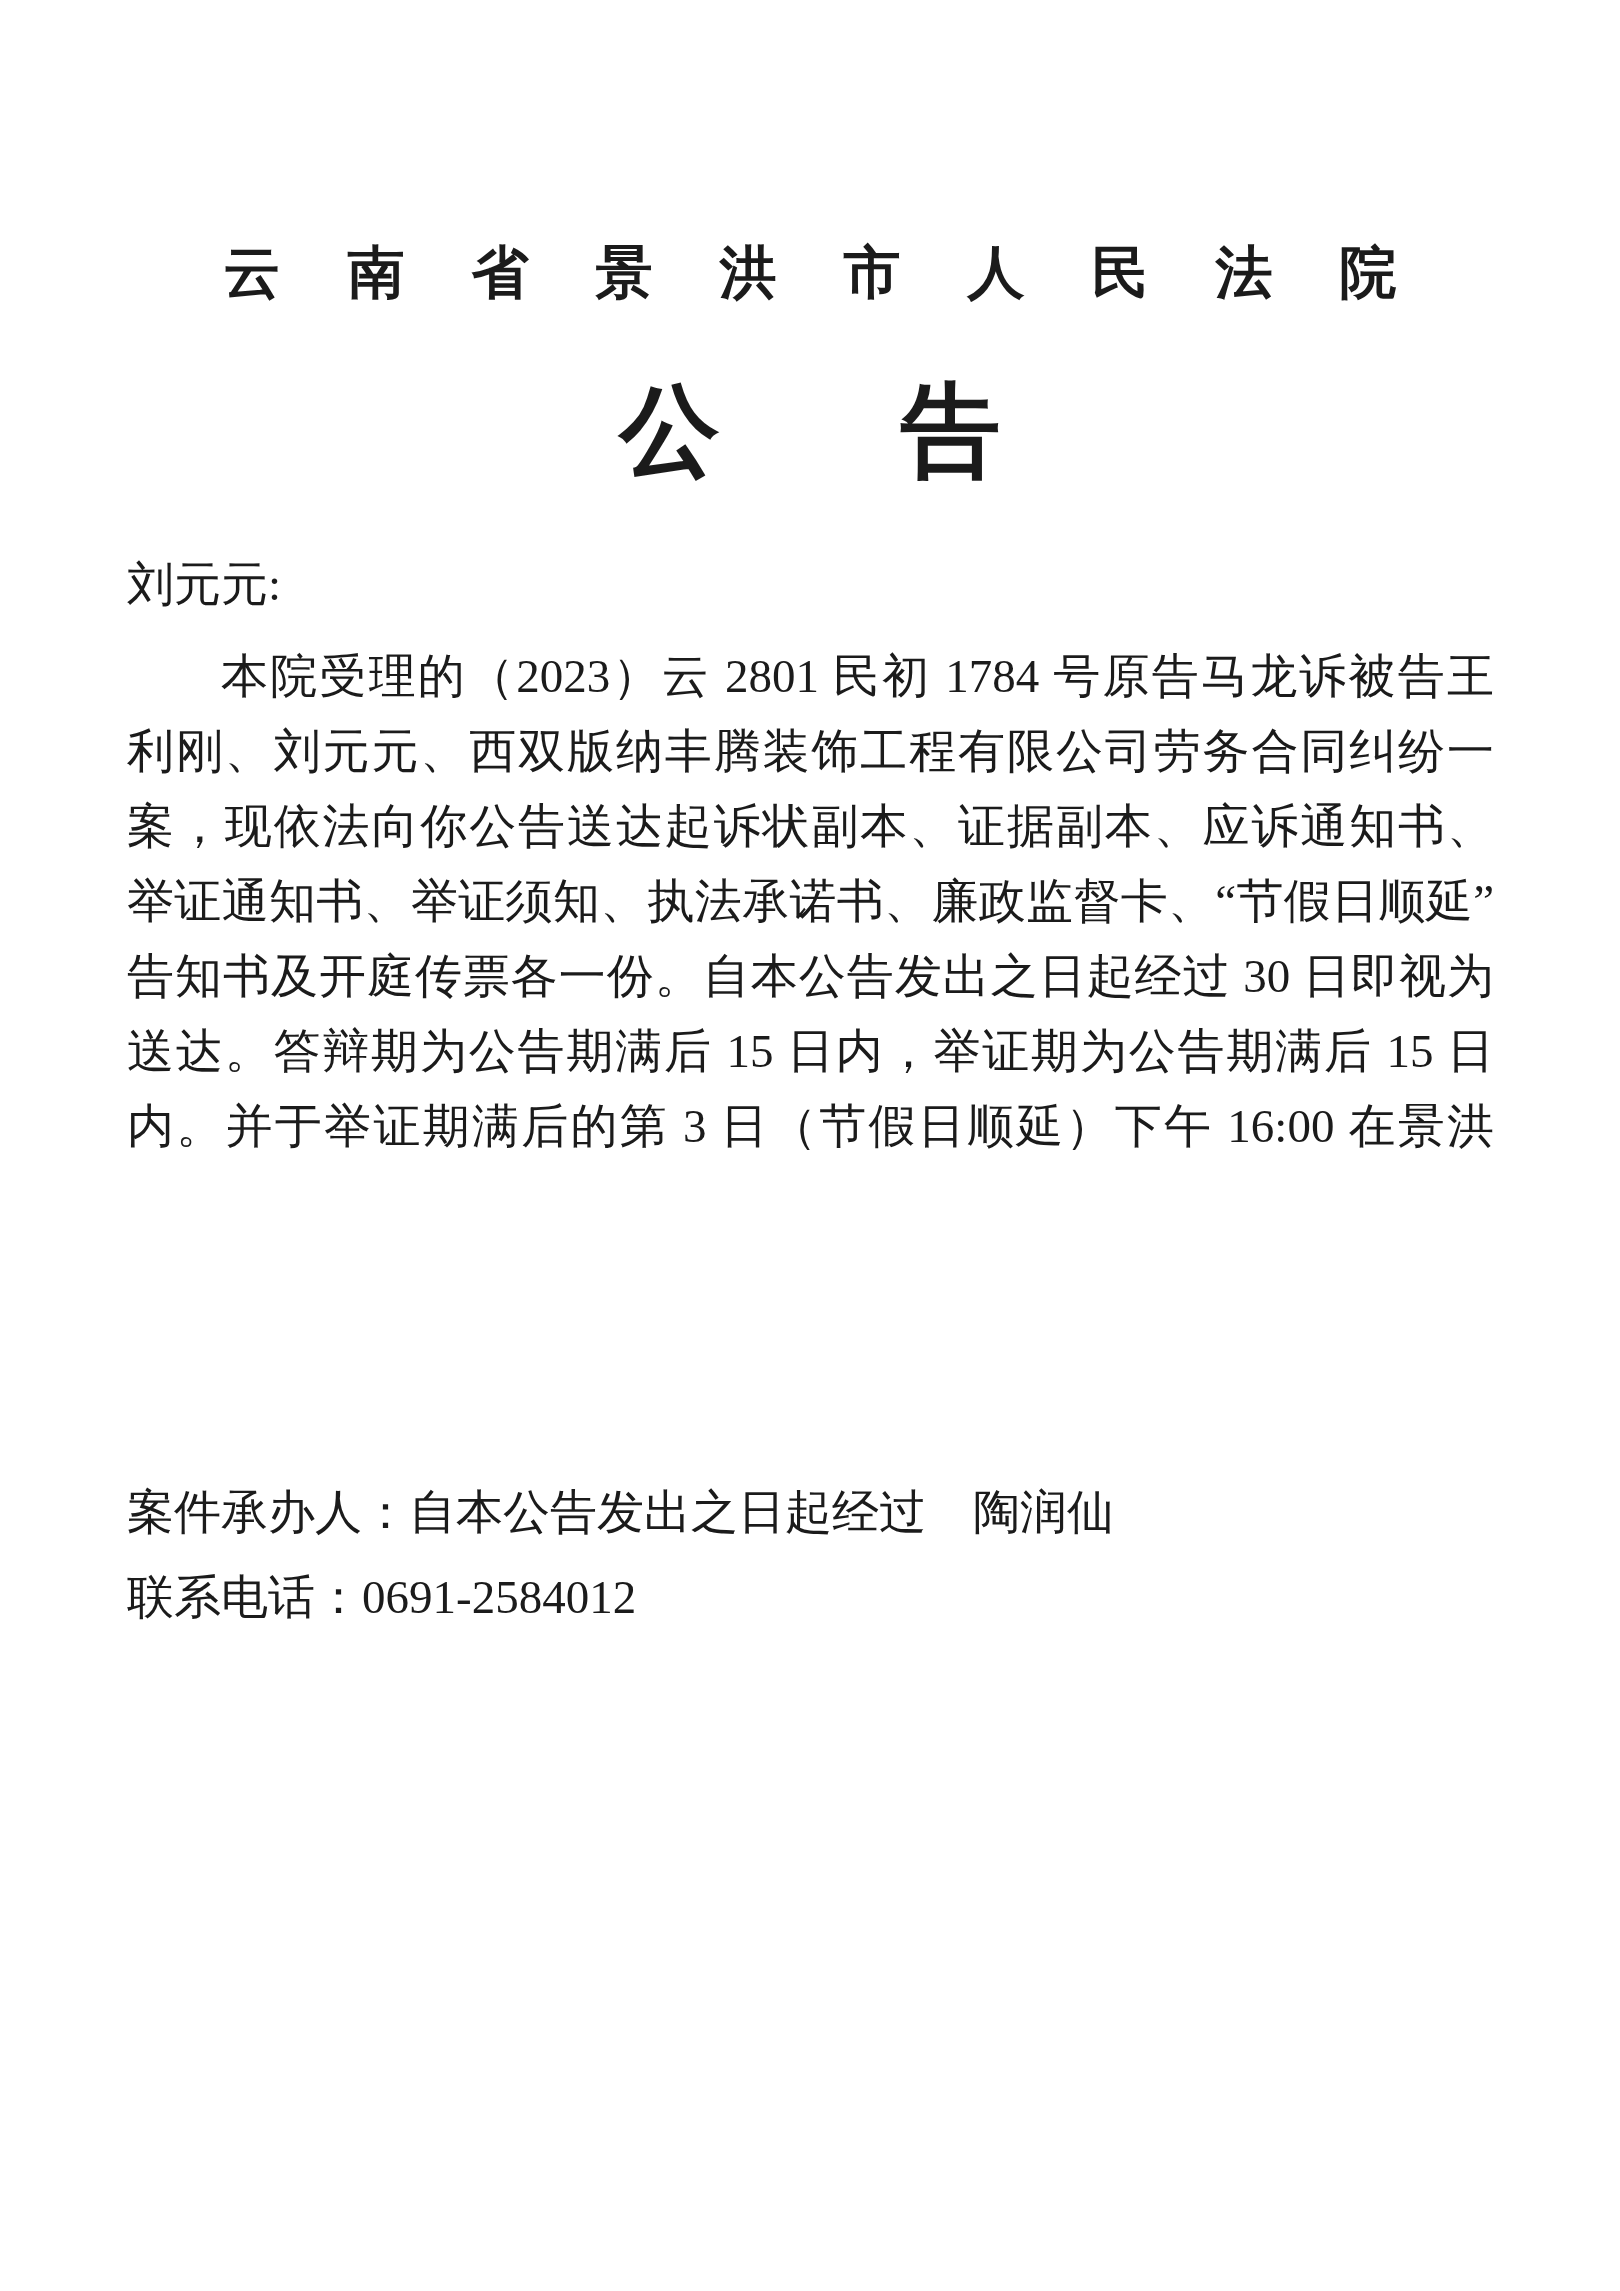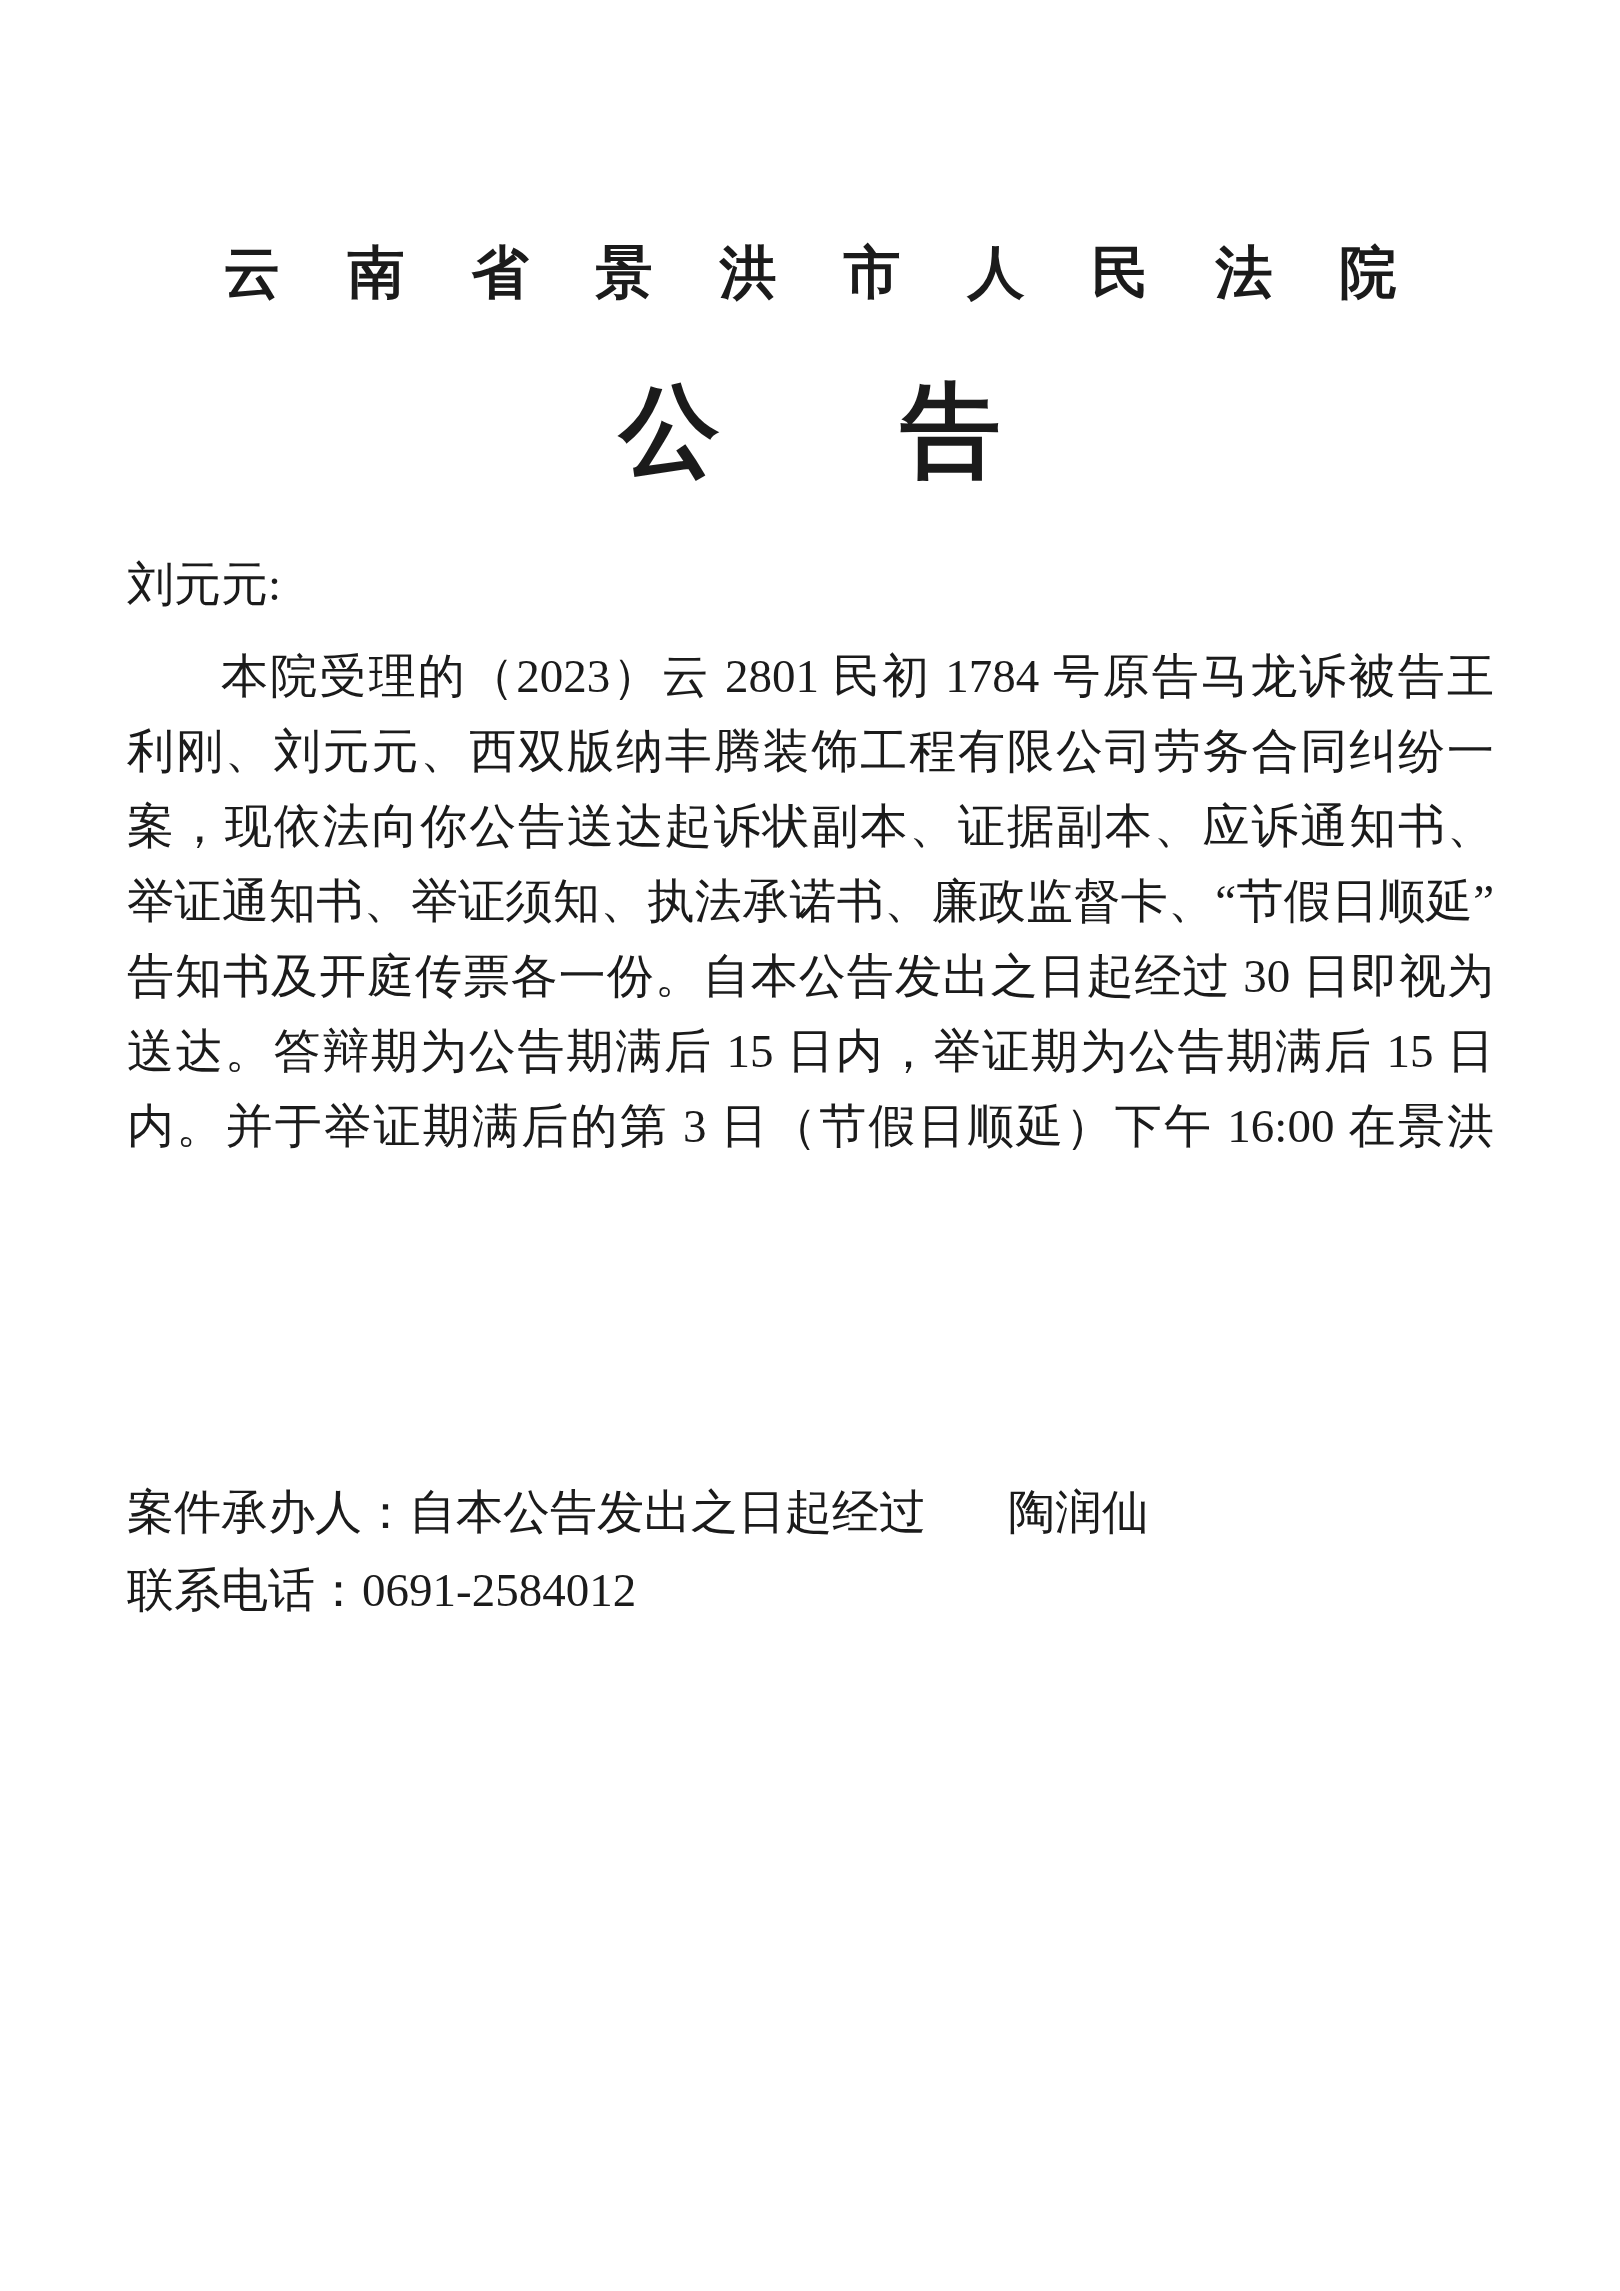--- a/index.html
+++ b/index.html
@@ -45,7 +45,7 @@
   }
   .contact-line{line-height:57px;white-space:nowrap;}
   .contact-line + .contact-line{margin-top:21px;}
-  .handler-name{margin-left:82px;}
+  .handler-name{margin-left:47px;}
   .seal{
     position:absolute;left:907px;top:1735px;width:369px;height:369px;
     color:var(--seal-color,#d8414e);

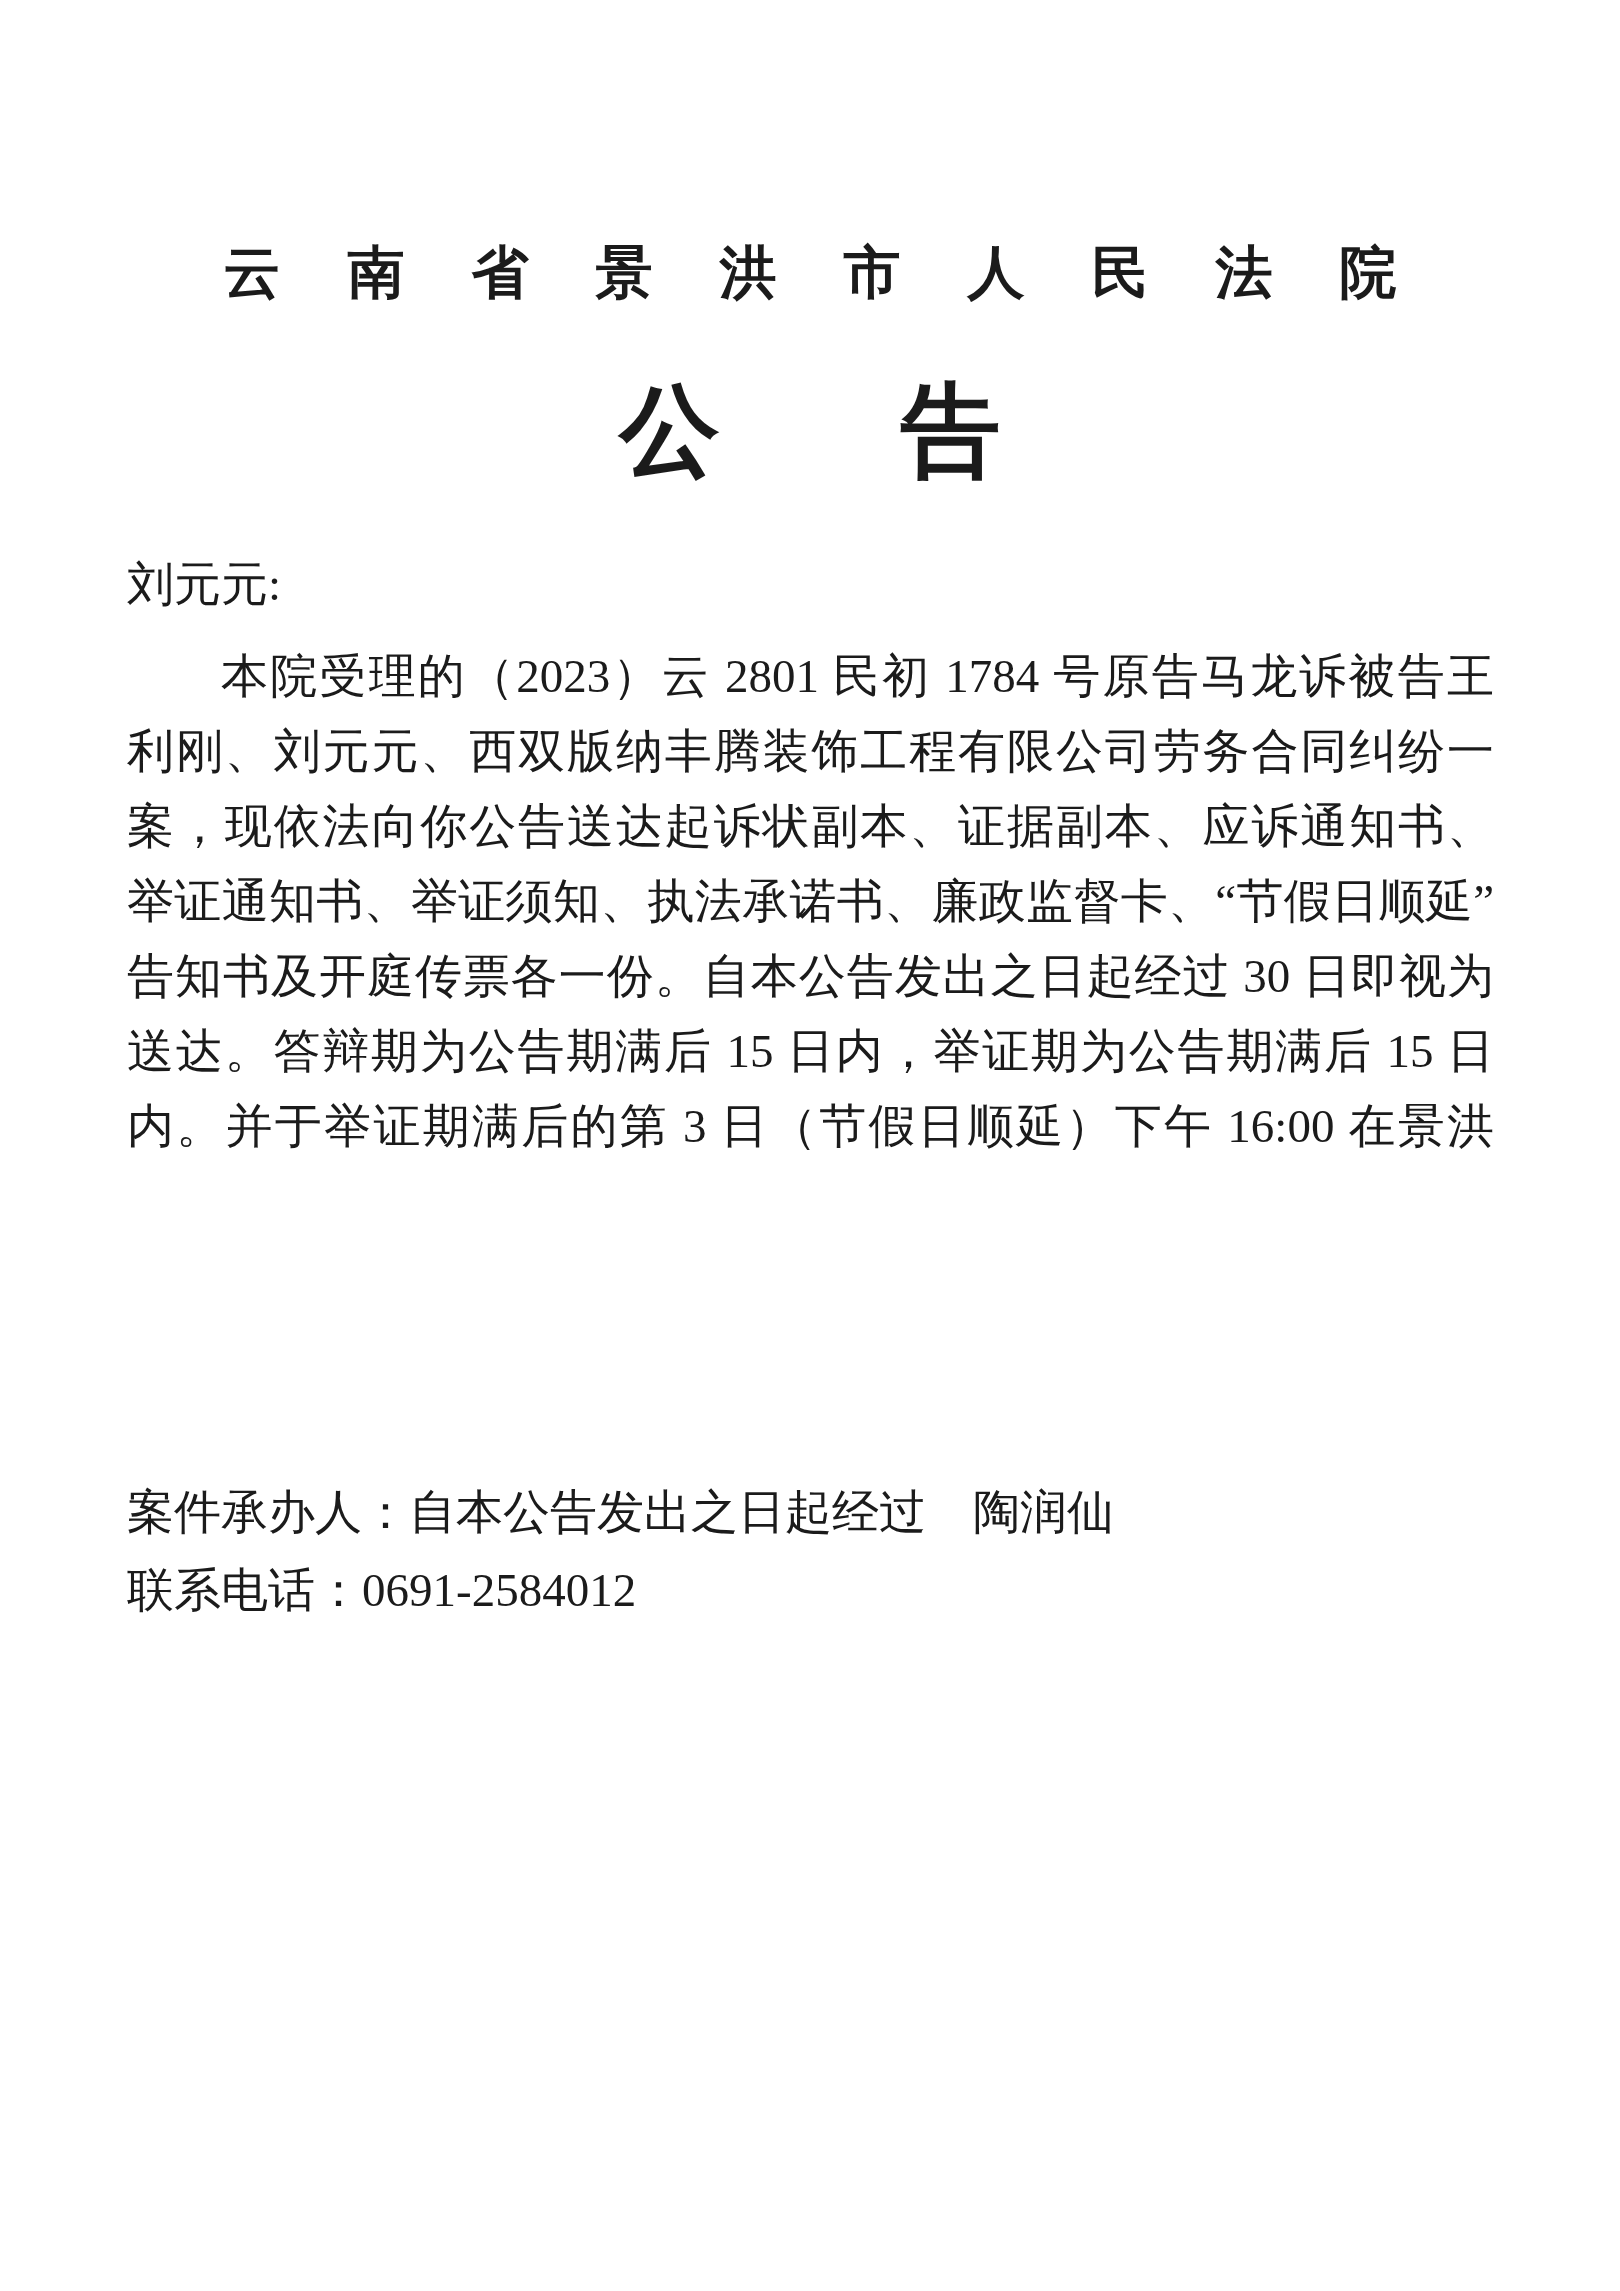--- a/index.html
+++ b/index.html
@@ -44,7 +44,7 @@
     font-size:47px;
   }
   .contact-line{line-height:57px;white-space:nowrap;}
-  .contact-line + .contact-line{margin-top:21px;}
+  .contact-line + .contact-line{margin-top:28px;}
   .handler-name{margin-left:47px;}
   .seal{
     position:absolute;left:907px;top:1735px;width:369px;height:369px;

